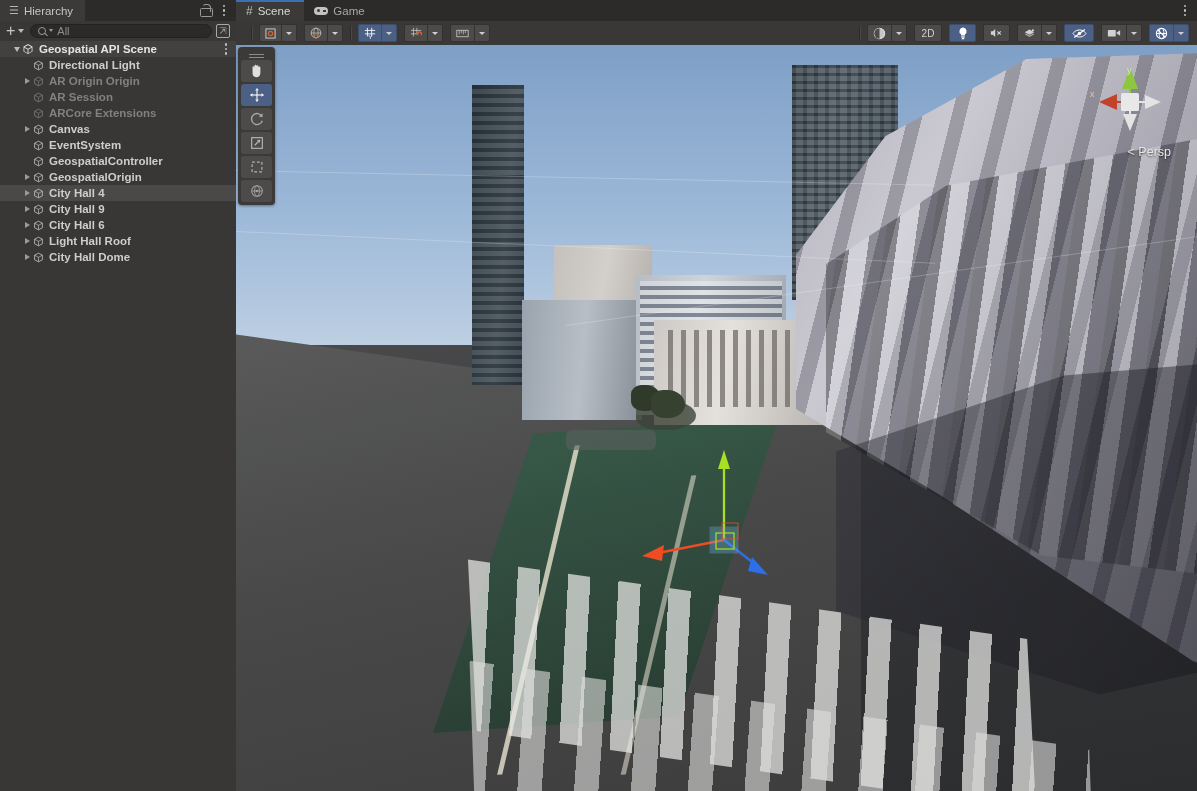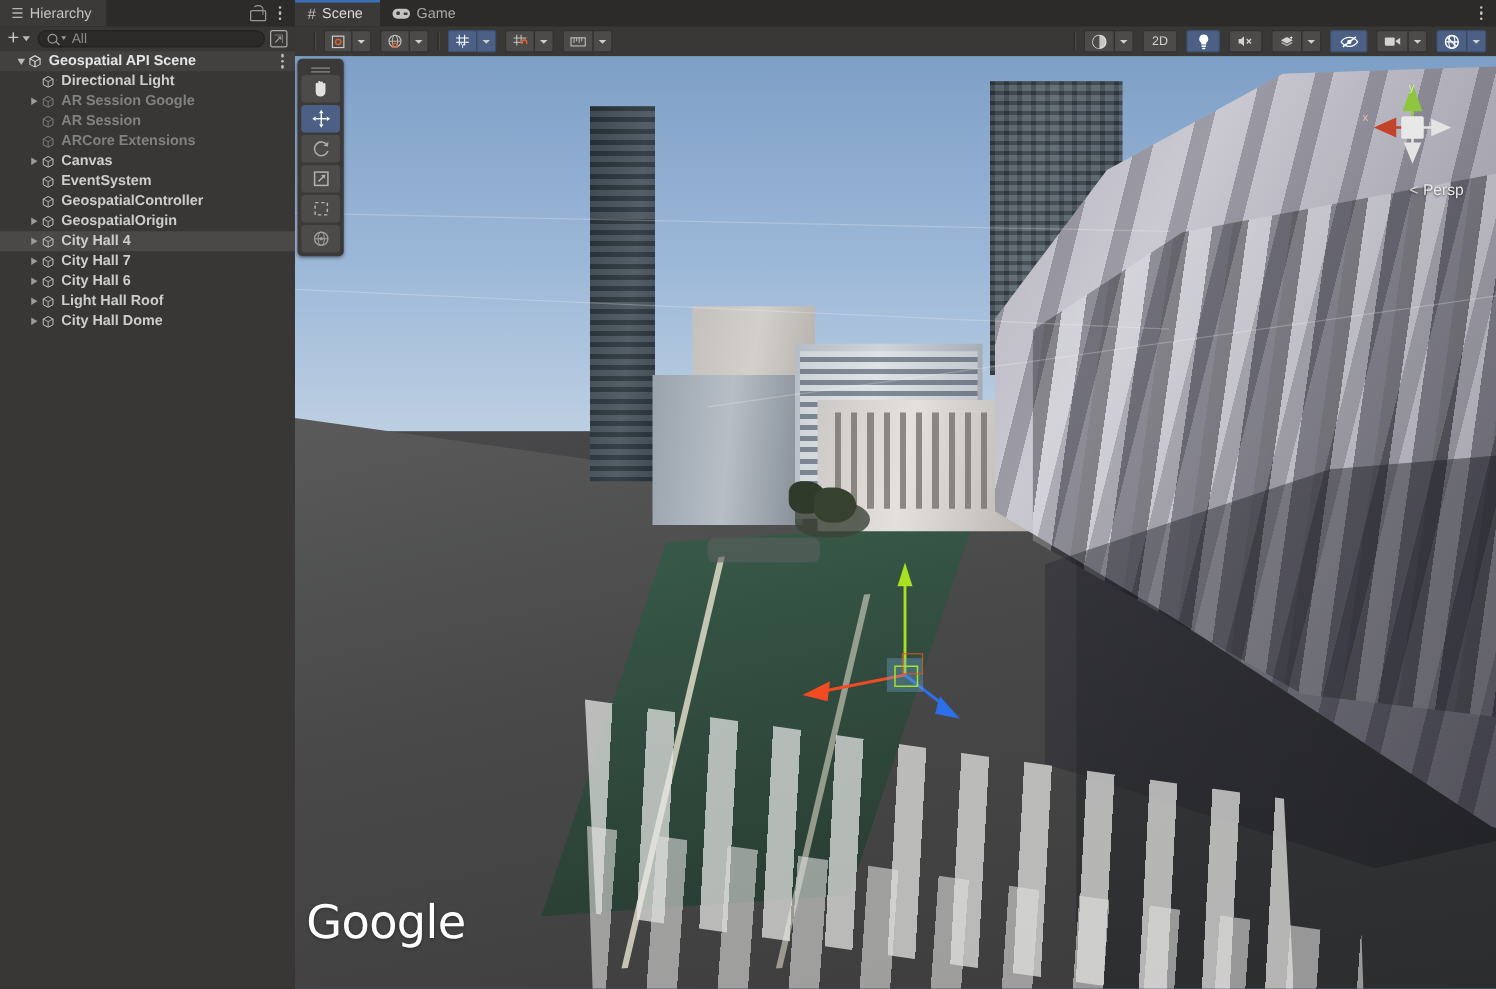--- a/index.html
+++ b/index.html
@@ -243,7 +243,7 @@
                 <path fill="none" stroke="#c9c9c9" stroke-width="1.4" d="M3.7 7 12 11.6 20.3 7M12 11.6V21"></path>
               </svg>
             </span>
-            <span class="row-label">AR Session Google</span>
+            <span class="row-label">AR Origin Origin</span>
           </div>
           <div class="row indent-1 disabled">
             <span class="twisty" style="margin-left: -12px;"></span>

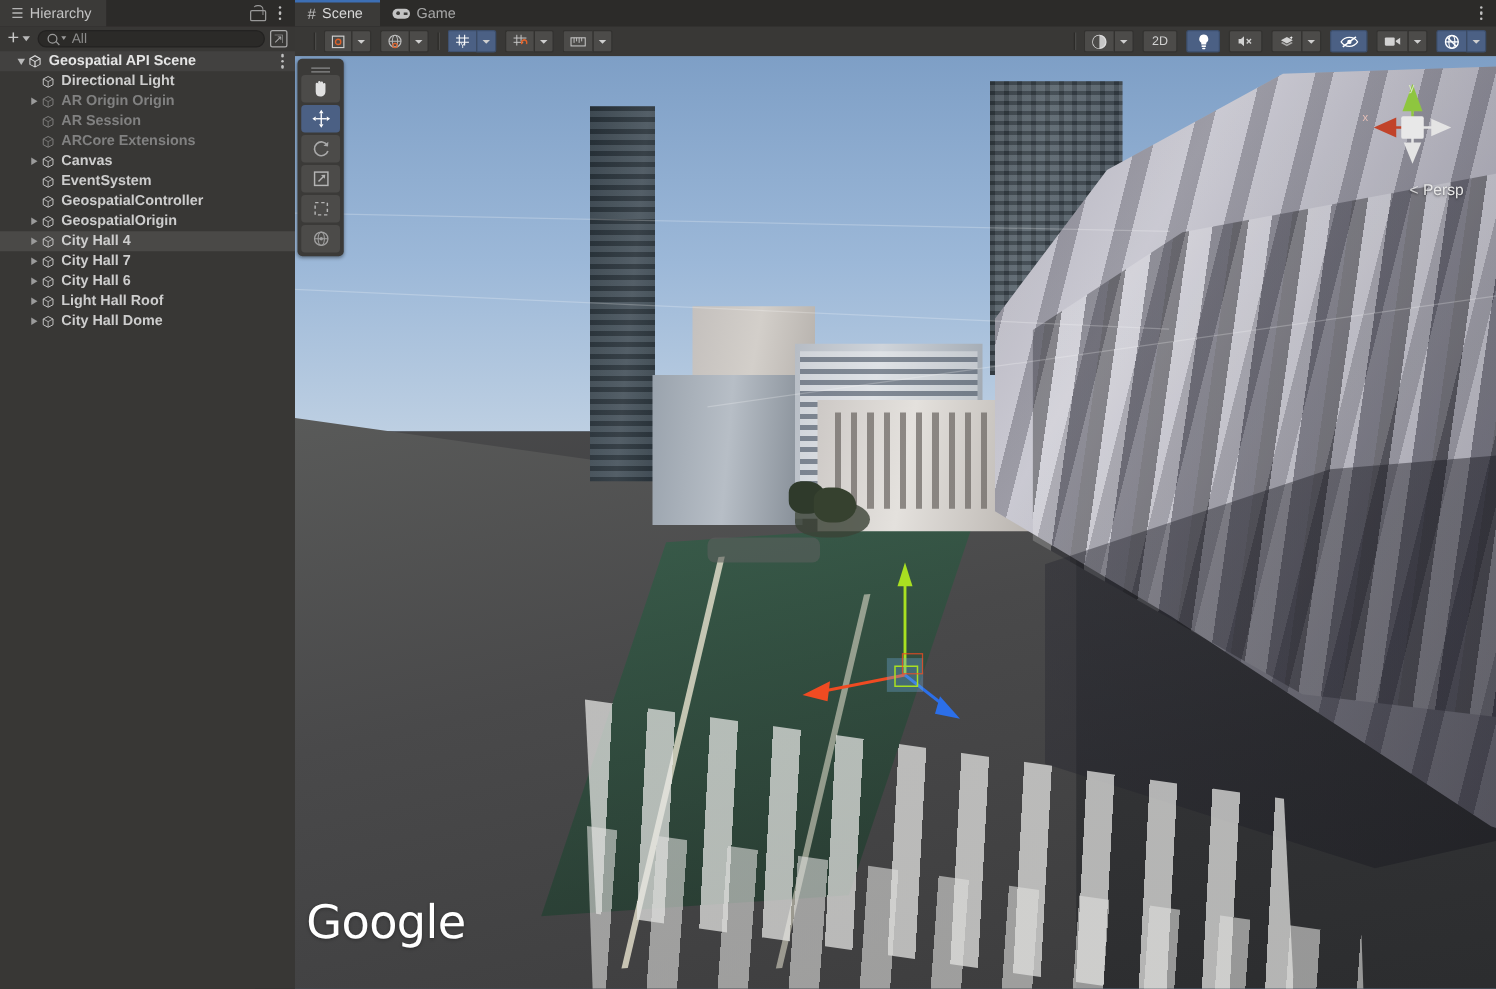--- a/index.html
+++ b/index.html
@@ -331,7 +331,7 @@
                 <path fill="none" stroke="#c9c9c9" stroke-width="1.4" d="M3.7 7 12 11.6 20.3 7M12 11.6V21"></path>
               </svg>
             </span>
-            <span class="row-label">City Hall 7</span>
+            <span class="row-label">City Hall 9</span>
           </div>
           <div class="row indent-1">
             <span class="twisty" style="margin-left: -12px;">

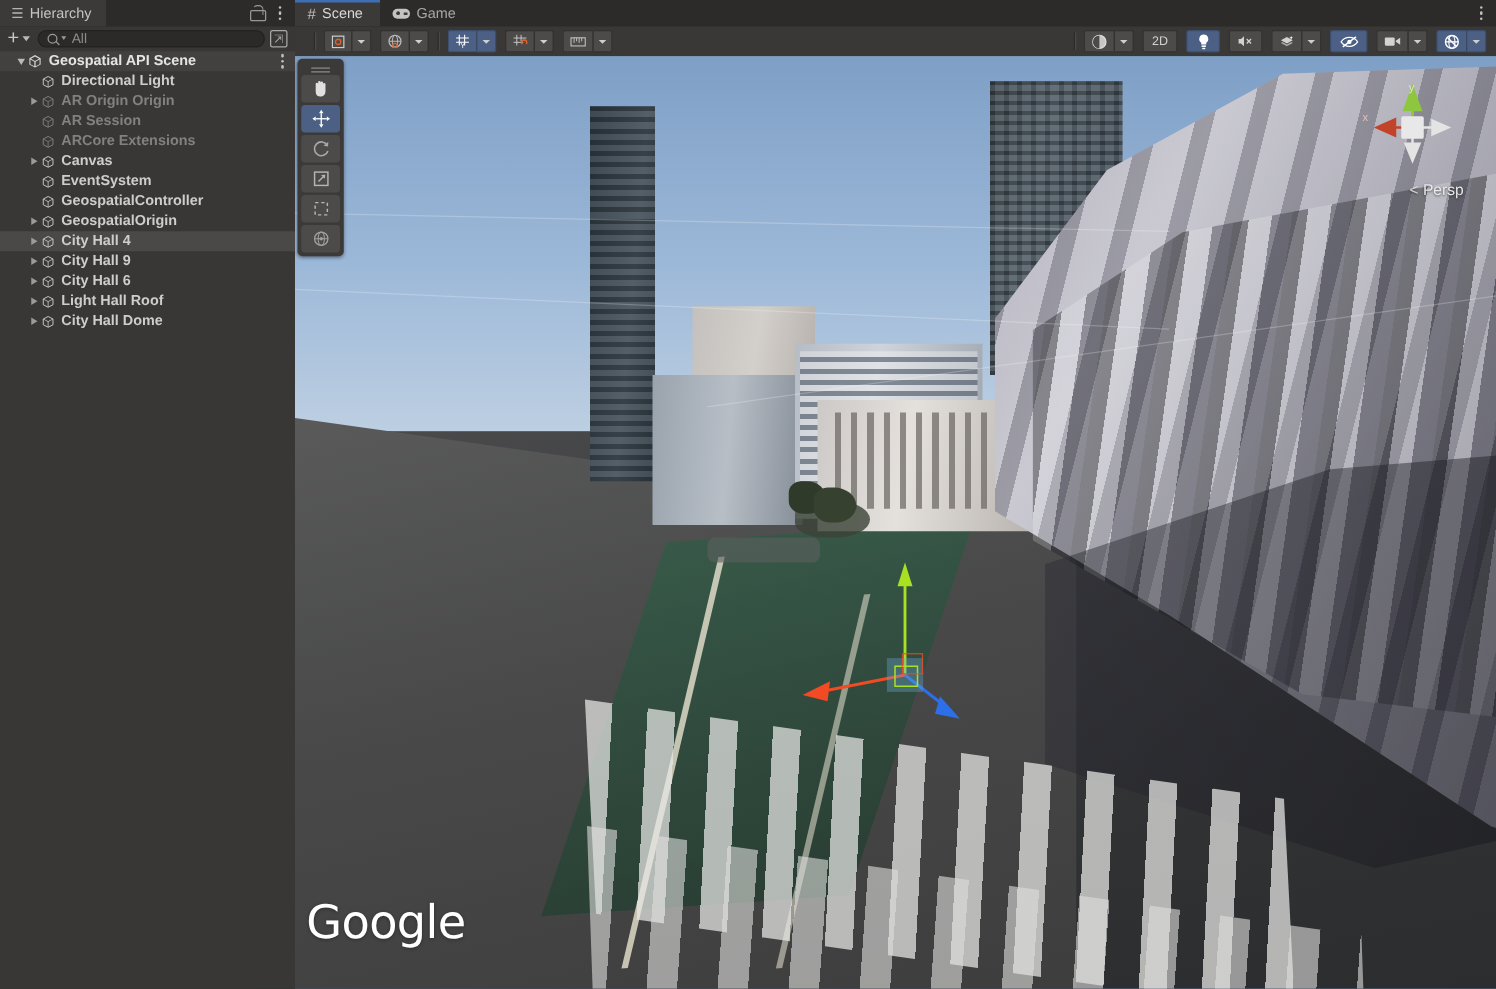--- a/index.html
+++ b/index.html
@@ -682,7 +682,6 @@
         <span style="opacity:.85">&lt;</span> <span>Persp</span>
       </div>
 
-      <div class="gmark">Google</div>
     </div>
   </div>
 </div>

